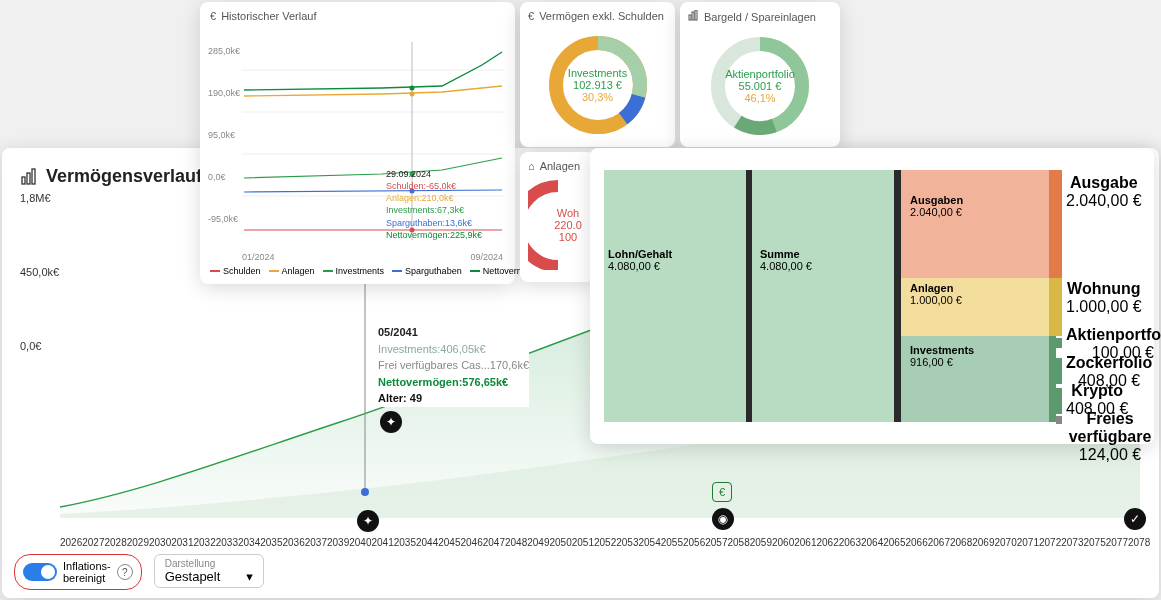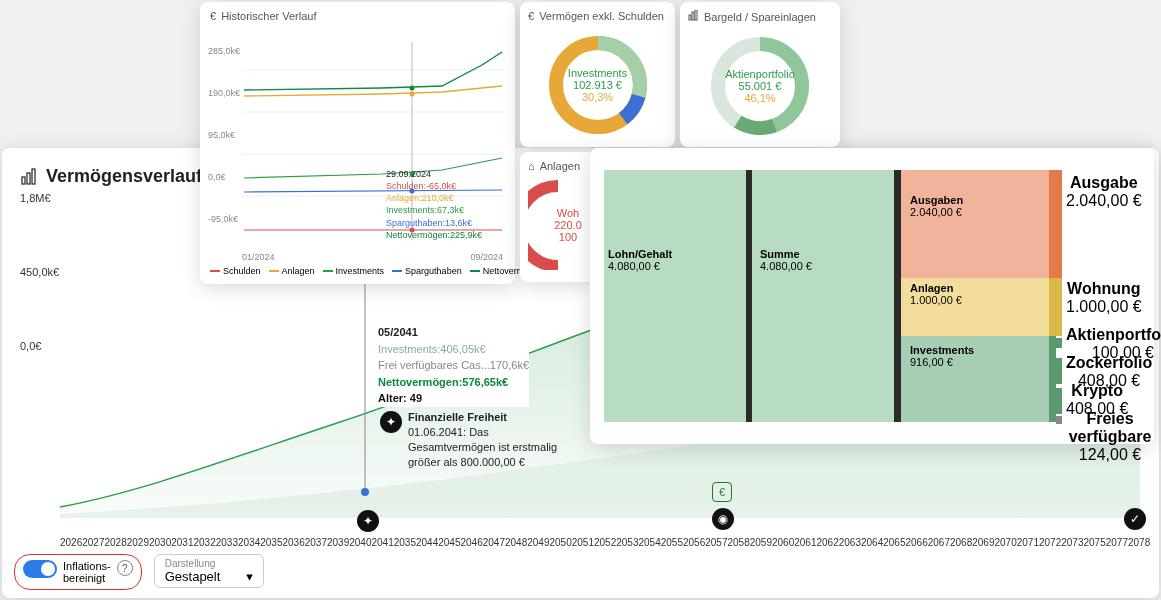--- a/index.html
+++ b/index.html
@@ -114,10 +114,6 @@
   </div>
 
   <div class="ms-icon" style="left:378px;top:263px">✦</div>
-  <div class="milestone" style="left:406px;top:262px">
-    <b>Finanzielle Freiheit</b><br>
-    <span>01.06.2041: Das Gesamtvermögen ist erstmalig größer als 800.000,00 €</span>
-  </div>
 
   <div class="ms-icon" style="left:355px;top:362px">✦</div>
   <div class="axis-icon" style="left:710px;top:334px">€</div>

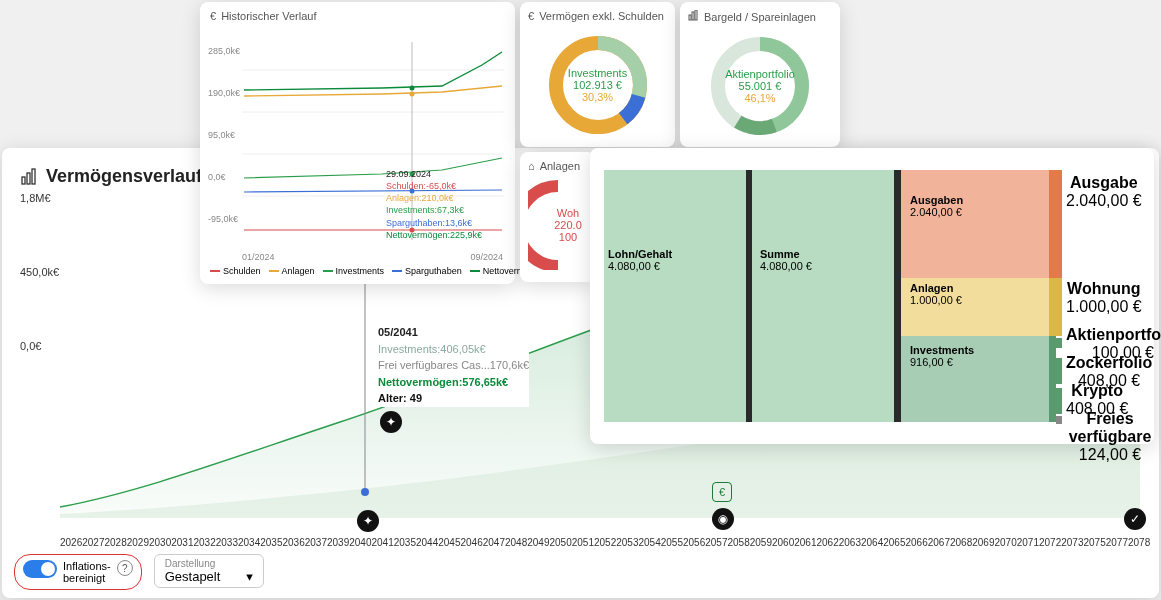--- a/index.html
+++ b/index.html
@@ -15,7 +15,7 @@
 #forecast .plot{position:absolute;left:58px;top:44px;right:18px;bottom:64px}
 #forecast .xaxis{position:absolute;left:58px;right:14px;bottom:50px;display:flex;justify-content:space-between;font-size:10px;color:#333}
 #forecast .controls{position:absolute;left:12px;bottom:8px;display:flex;gap:12px;align-items:flex-start}
-.toggle-box{border:1px solid #d33;border-radius:16px;padding:5px 8px;display:flex;gap:6px;font-size:11px}
+.toggle-box{border:1px solid #d33;border-radius:16px;padding:5px 8px;display:flex;align-items:center;gap:6px;font-size:11px}
 .toggle{width:34px;height:18px;background:#2b7de9;border-radius:10px;position:relative}
 .toggle::after{content:"";position:absolute;width:14px;height:14px;background:#fff;border-radius:50%;right:2px;top:2px}
 .help-circ{width:16px;height:16px;border:1px solid #888;border-radius:50%;font-size:10px;display:inline-flex;align-items:center;justify-content:center;color:#555}

